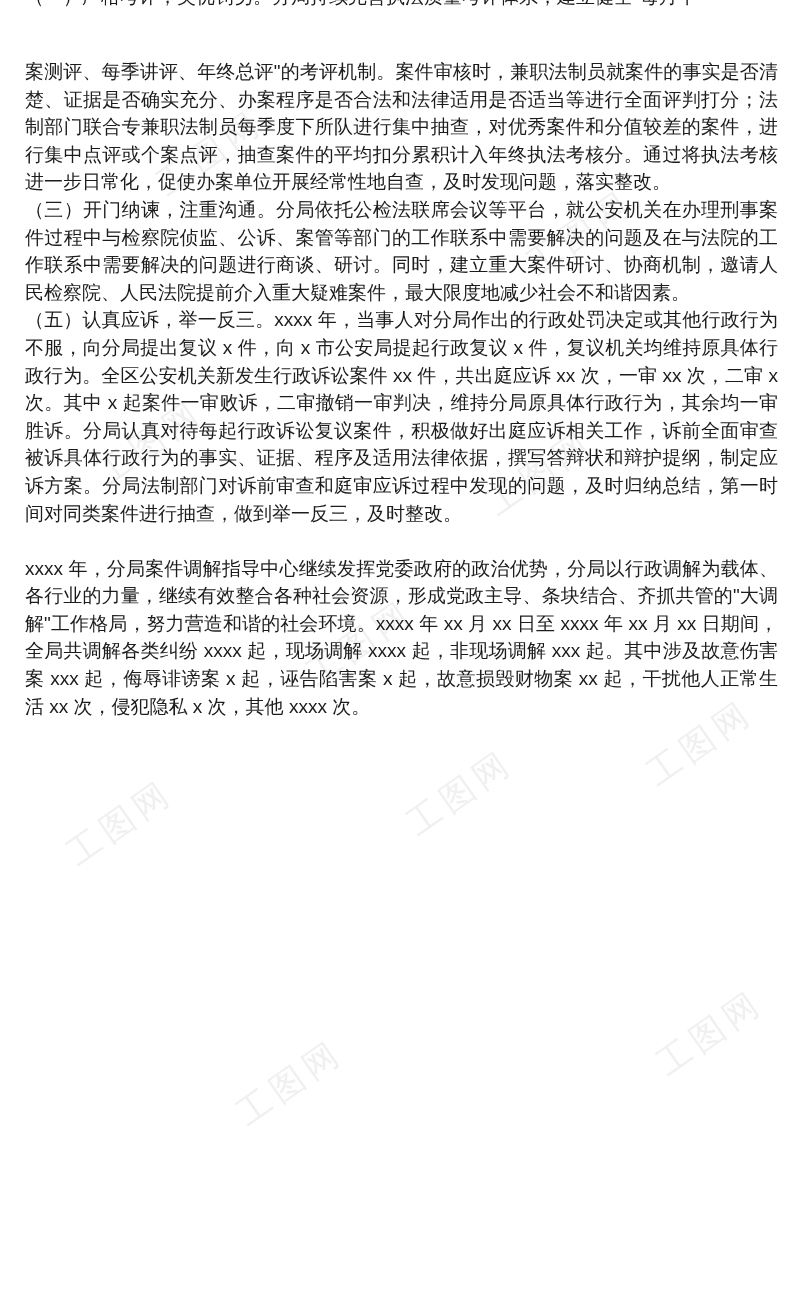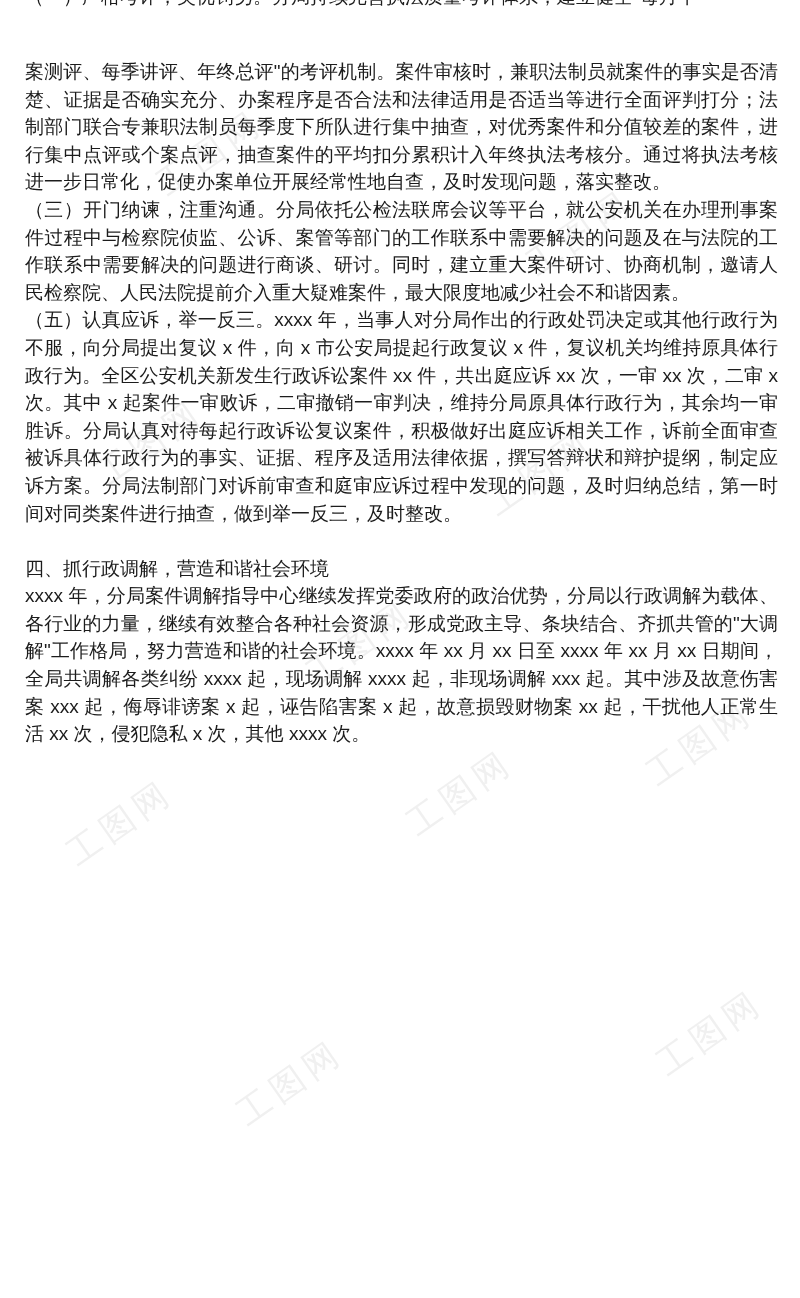--- a/index.html
+++ b/index.html
@@ -82,7 +82,6 @@
     <p>（三）开门纳谏，注重沟通。分局依托公检法联席会议等平台，就公安机关在办理刑事案件过程中与检察院侦监、公诉、案管等部门的工作联系中需要解决的问题及在与法院的工作联系中需要解决的问题进行商谈、研讨。同时，建立重大案件研讨、协商机制，邀请人民检察院、人民法院提前介入重大疑难案件，最大限度地减少社会不和谐因素。</p>
     <p>（五）认真应诉，举一反三。xxxx 年，当事人对分局作出的行政处罚决定或其他行政行为不服，向分局提出复议 x 件，向 x 市公安局提起行政复议 x 件，复议机关均维持原具体行政行为。全区公安机关新发生行政诉讼案件 xx 件，共出庭应诉 xx 次，一审 xx 次，二审 x 次。其中 x 起案件一审败诉，二审撤销一审判决，维持分局原具体行政行为，其余均一审胜诉。分局认真对待每起行政诉讼复议案件，积极做好出庭应诉相关工作，诉前全面审查被诉具体行政行为的事实、证据、程序及适用法律依据，撰写答辩状和辩护提纲，制定应诉方案。分局法制部门对诉前审查和庭审应诉过程中发现的问题，及时归纳总结，第一时间对同类案件进行抽查，做到举一反三，及时整改。</p>
     <div class="blank-line"></div>
-    <p>四、抓行政调解，营造和谐社会环境</p>
     <p>xxxx 年，分局案件调解指导中心继续发挥党委政府的政治优势，分局以行政调解为载体、各行业的力量，继续有效整合各种社会资源，形成党政主导、条块结合、齐抓共管的"大调解"工作格局，努力营造和谐的社会环境。xxxx 年 xx 月 xx 日至 xxxx 年 xx 月 xx 日期间，全局共调解各类纠纷 xxxx 起，现场调解 xxxx 起，非现场调解 xxx 起。其中涉及故意伤害案 xxx 起，侮辱诽谤案 x 起，诬告陷害案 x 起，故意损毁财物案 xx 起，干扰他人正常生活 xx 次，侵犯隐私 x 次，其他 xxxx 次。</p>
   </div>
 

